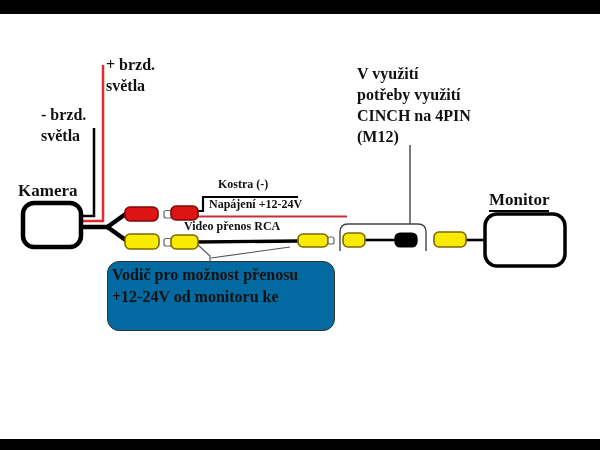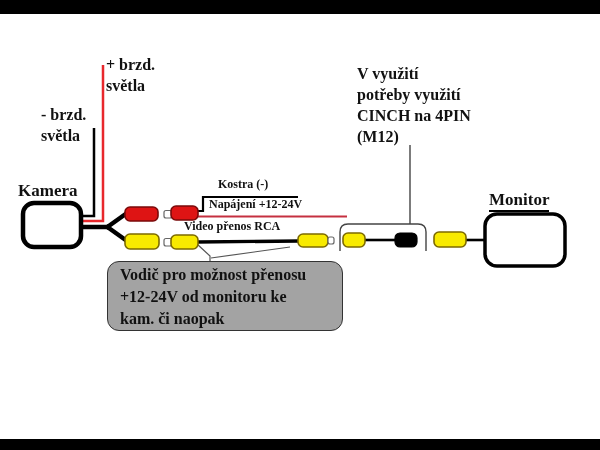--- a/index.html
+++ b/index.html
@@ -19,8 +19,8 @@
   #monitor-label{border-bottom:2px solid #000;padding-bottom:0px;}
   #bubble{
     position:absolute;left:107px;top:261px;width:222px;height:66px;
-    border:1.6px solid #333;border-radius:12px;background:#a3a3a3;
-    font-weight:bold;font-size:16px;line-height:22px;padding:2px 0 0 12px;
+    border:1.6px solid #333;border-radius:12px;background:#0369a1;
+    font-weight:bold;font-size:16px;line-height:22px;padding:2px 0 0 4px;
     color:#111;
   }
 </style>

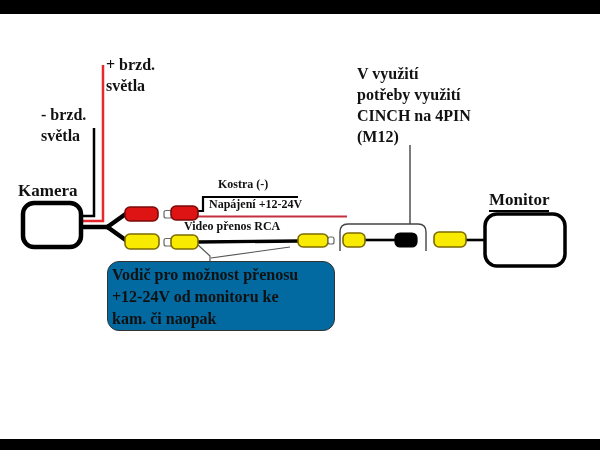--- a/index.html
+++ b/index.html
@@ -98,7 +98,6 @@
   <div id="bubble">
     <div>Vodič pro možnost přenosu</div>
     <div>+12-24V od monitoru ke</div>
-    <div>kam. či naopak</div>
   </div>
 
 </div>

